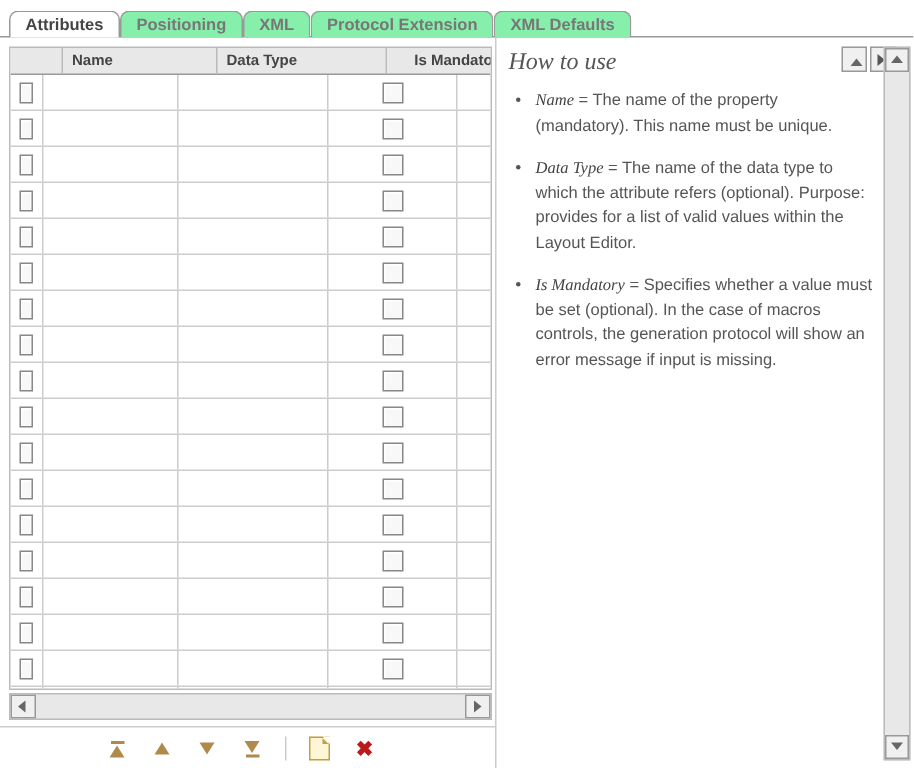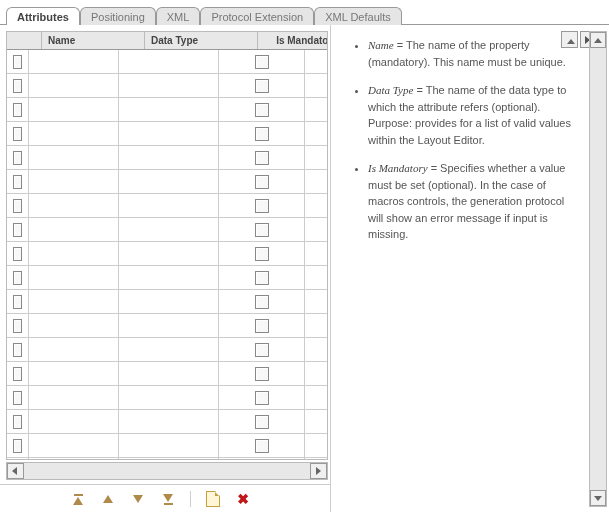--- a/index.html
+++ b/index.html
@@ -6,7 +6,7 @@
   .wrap{width:609px;height:512px;position:relative;box-sizing:border-box}
   .tabs{display:flex;align-items:flex-end;height:24px;border-bottom:1px solid #999;padding-left:6px}
   .tab{border:1px solid #999;border-bottom:none;background:#fff;padding:3px 10px 2px;margin-right:0;border-radius:6px 6px 0 0;font-size:11px;font-weight:bold;color:#444;cursor:pointer;position:relative;top:1px}
-  .tab.inactive{background:#e5e5e5;color:#777;font-weight:normal;top:1px}
+  .tab.inactive{background:#86efac;color:#777;font-weight:bold;top:1px}
   .tab.active{background:#fff}
   .body{display:flex;height:calc(512px - 24px);border-top:none}
   .left{width:330px;display:flex;flex-direction:column;border-right:1px solid #ccc}

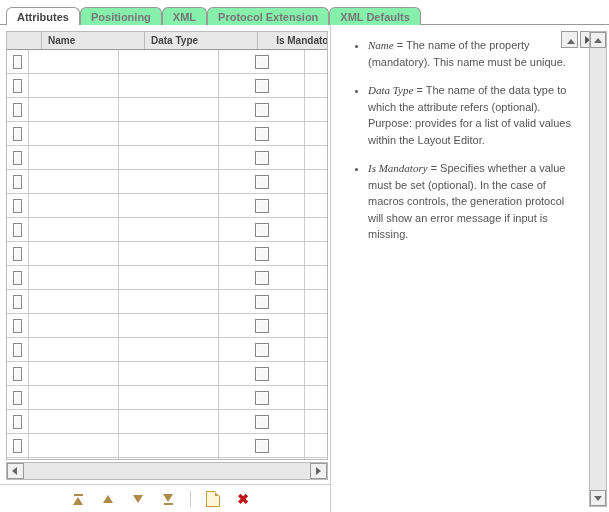--- a/index.html
+++ b/index.html
@@ -299,6 +299,7 @@
         </div>
       </div>
       <div class="help" style="padding-right:22px">
+        <h2>How to use</h2>
         <ul>
           <li><b>Name</b><span> = The name of the property (mandatory). This name must be unique.</span></li>
           <li><b>Data Type</b><span> = The name of the data type to which the attribute refers (optional). Purpose: provides for a list of valid values within the Layout Editor.</span></li>

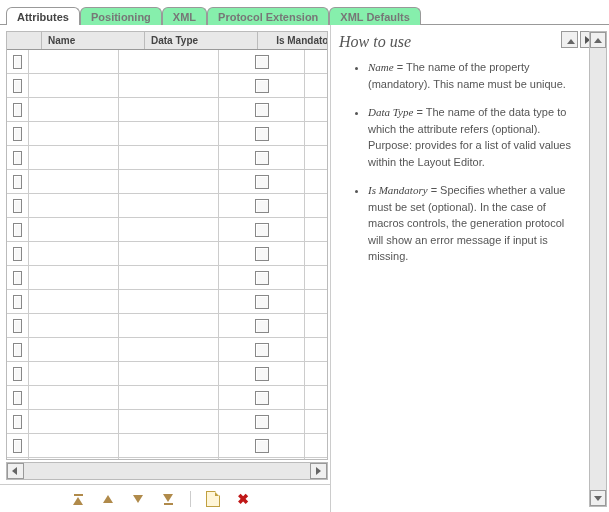--- a/index.html
+++ b/index.html
@@ -43,7 +43,7 @@
   .nbtn{width:15px;height:15px;border:1px solid #999;background:#f0f0f0;display:flex;align-items:center;justify-content:center}
   .help h2{font-style:italic;font-family:Georgia,serif;color:#555;margin:2px 0 8px;font-size:16px;font-weight:normal}
   .help p{color:#555;margin:4px 0 10px;line-height:1.5;font-size:11px}
-  .help ul{margin:6px 11px;padding-left:18px}
+  .help ul{margin:6px 0;padding-left:18px}
   .help li{margin:6px 0 12px;color:#555;line-height:1.5;font-size:11px}
   .help li b{font-style:italic;font-family:Georgia,serif;font-weight:normal;color:#444}
   .vscroll{position:absolute;right:2px;top:6px;bottom:6px;width:16px;background:#e8e8e8;border:1px solid #bbb}

